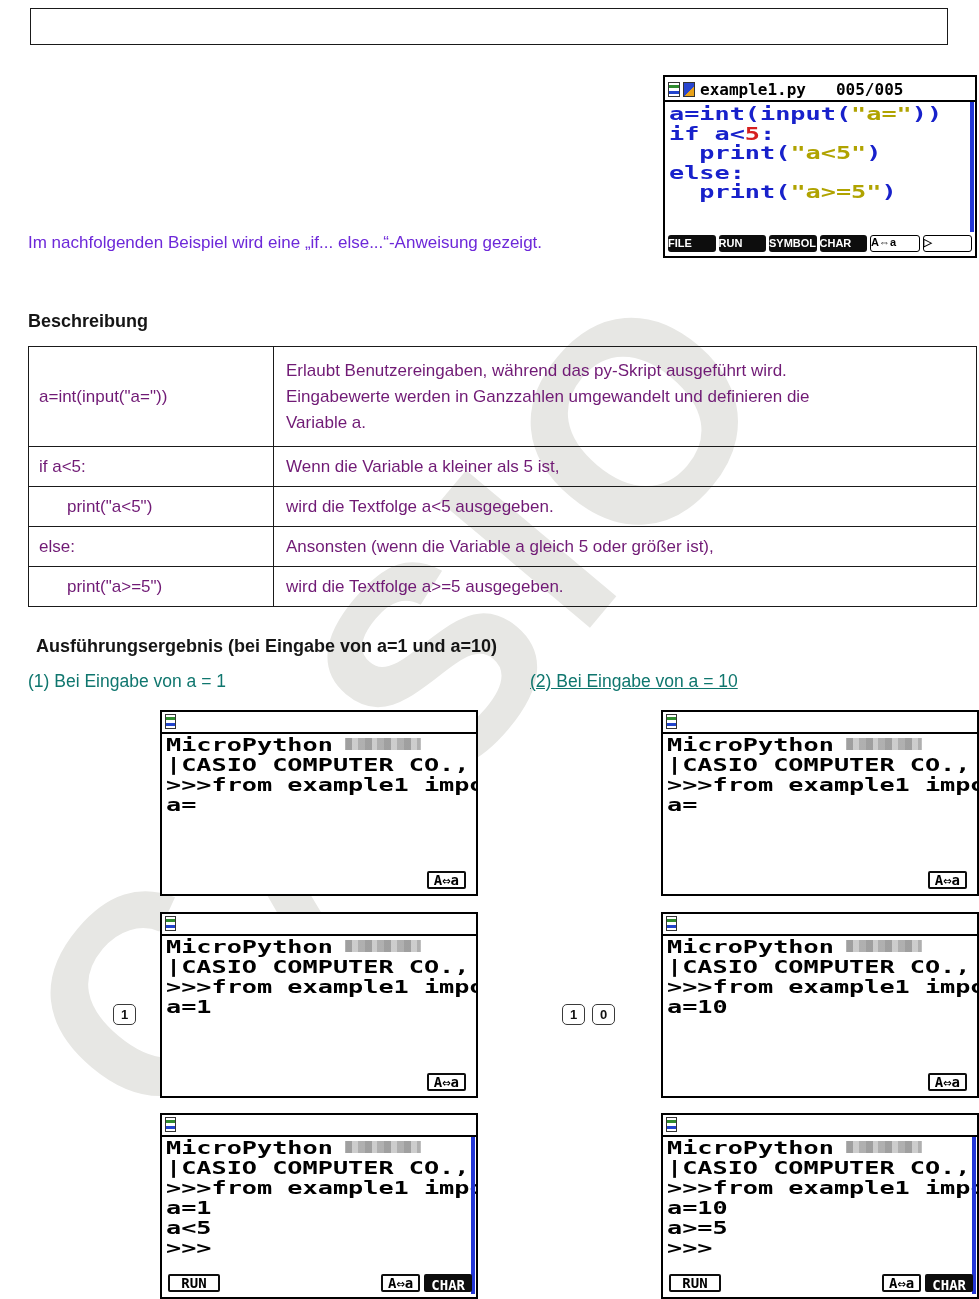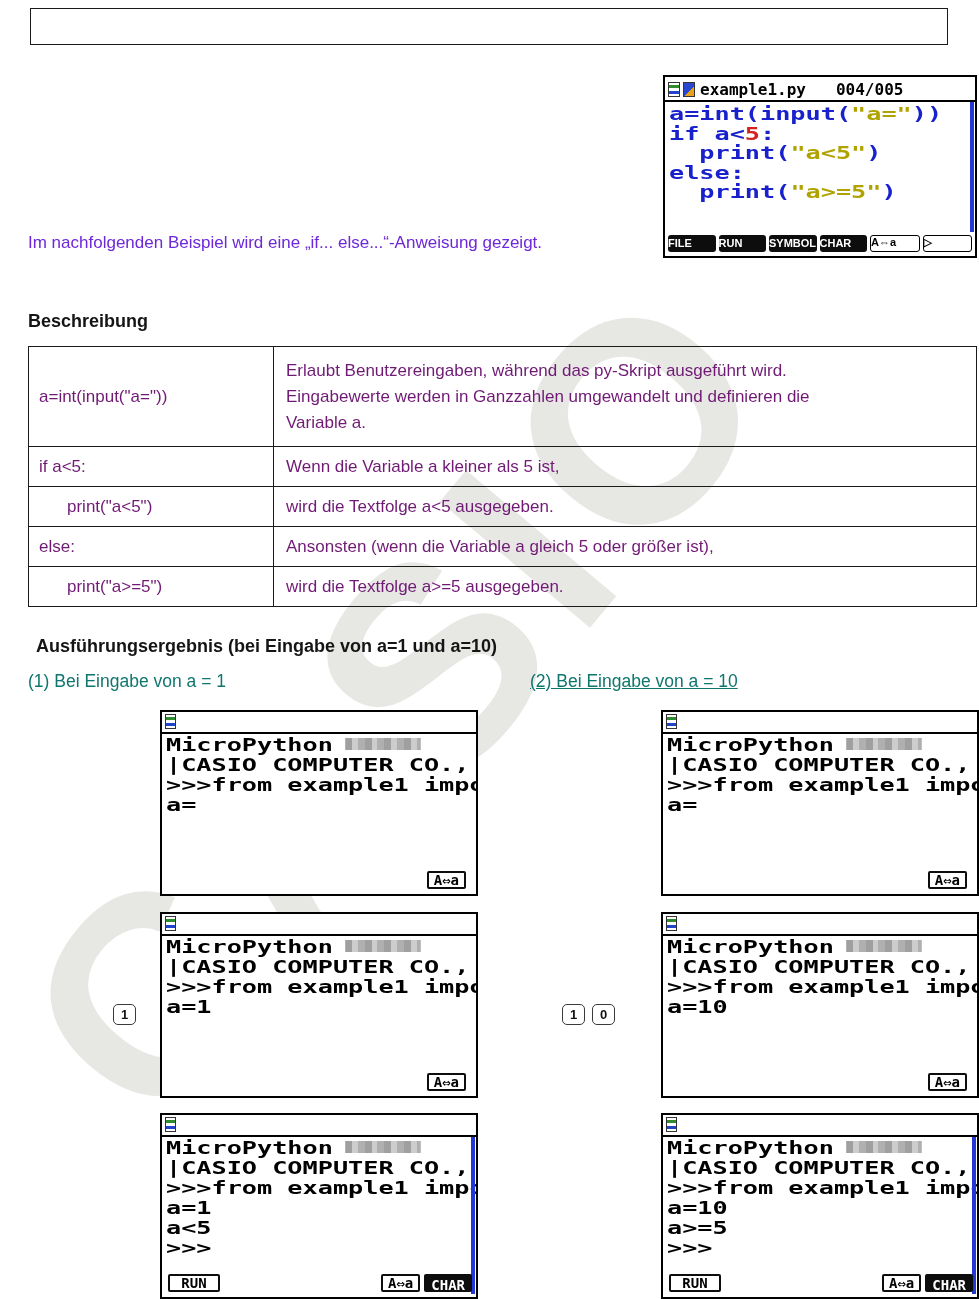--- a/index.html
+++ b/index.html
@@ -109,7 +109,7 @@
       <span class="ticon ticon-doc"></span>
       <span class="ticon ticon-py"></span>
       <span class="fname">example1.py</span>
-      <span class="pageind">004/005</span>
+      <span class="pageind">005/005</span>
     </div>
     <div class="tline"></div>
     <div class="code mono">

